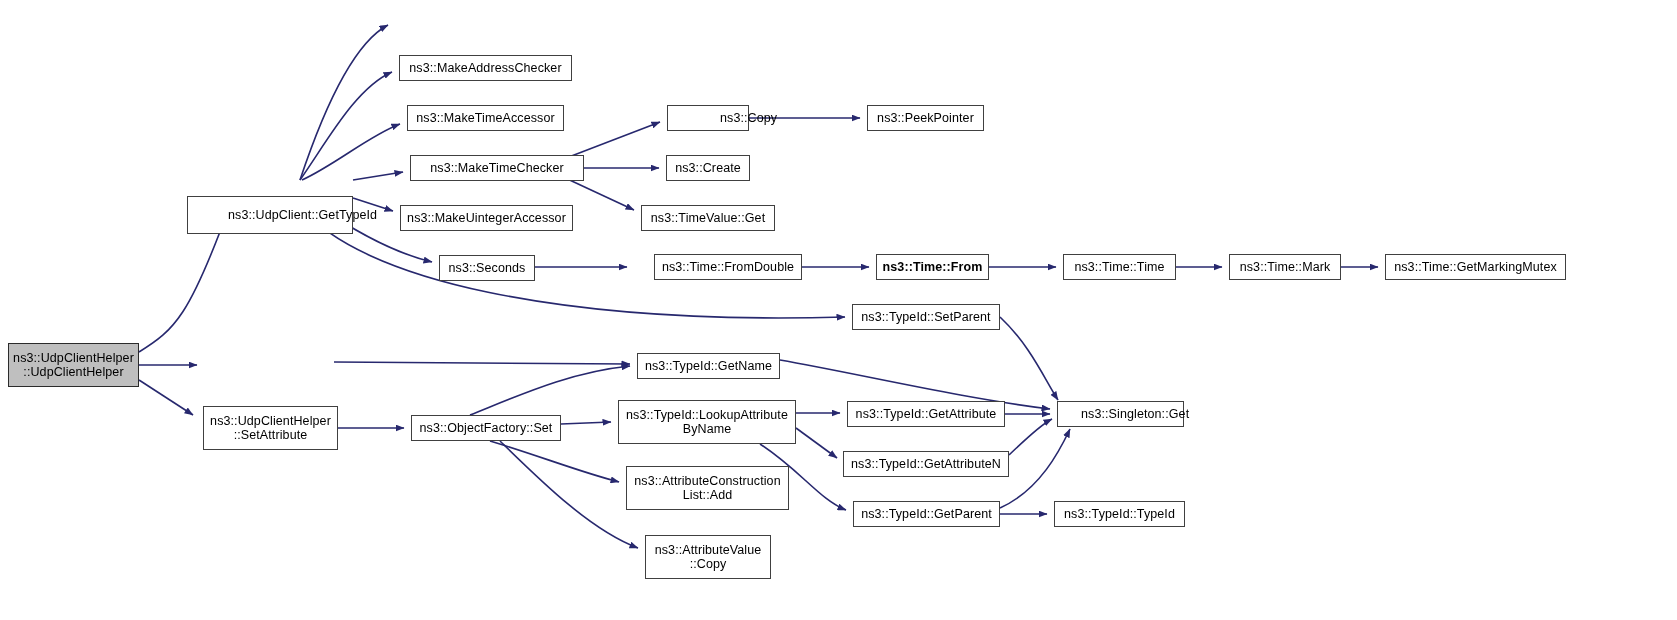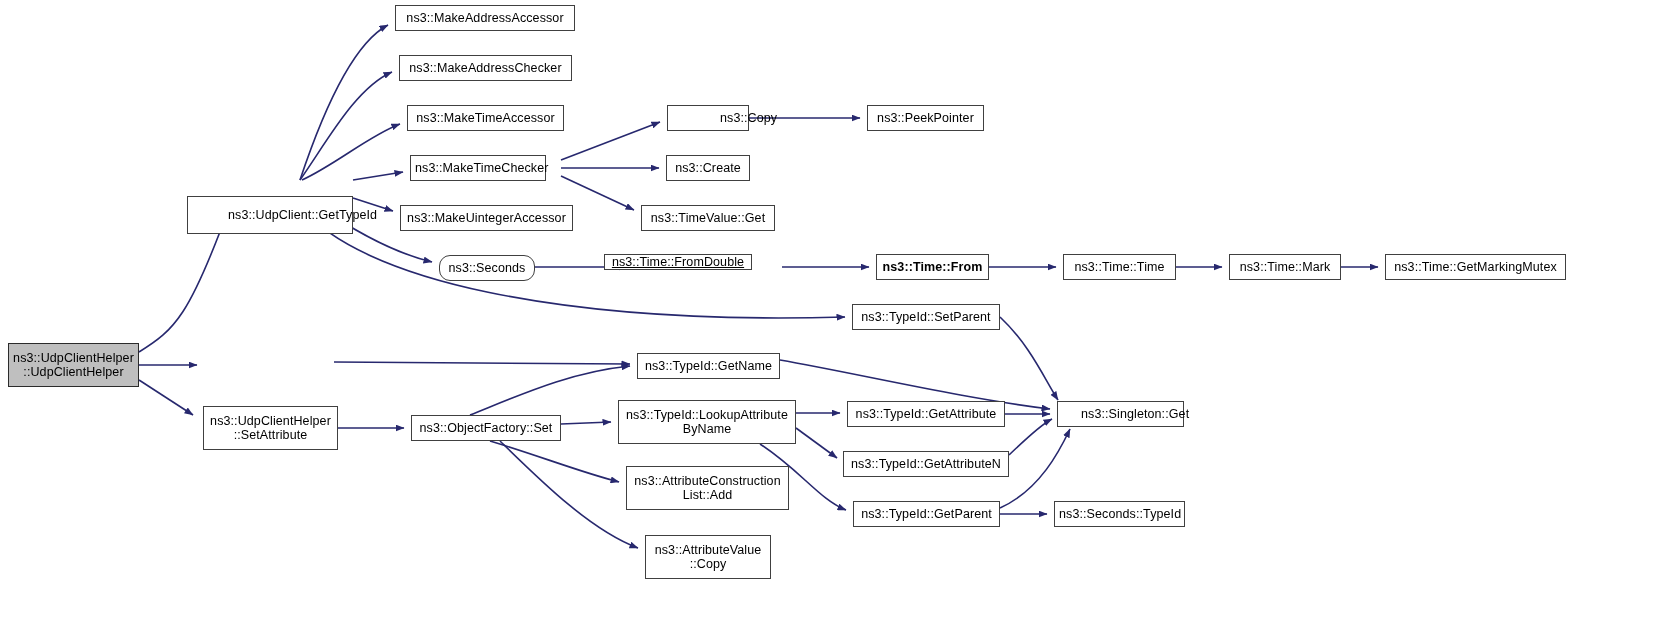--- a/index.html
+++ b/index.html
@@ -110,7 +110,6 @@
       <div class="node" style="left: 187px; top: 196px; width: 166px; height: 38px; padding-left: 36px;"><span class="node-label">ns3::UdpClient::GetTypeId</span></div>
       <div class="node" style="left: 203px; top: 406px; width: 135px; height: 44px;"><span class="node-label">ns3::UdpClientHelper
 ::SetAttribute</span></div>
-      <div class="node" style="left: 395px; top: 5px; width: 180px; height: 26px;"><span class="node-label">ns3::MakeAddressAccessor</span></div>
       <div class="node" style="left: 399px; top: 55px; width: 173px; height: 26px;"><span class="node-label">ns3::MakeAddressChecker</span></div>
       <div class="node" style="left: 407px; top: 105px; width: 157px; height: 26px;"><span class="node-label">ns3::MakeTimeAccessor</span></div>
       <div class="node" style="left: 410px; top: 155px; width: 136px; height: 26px;"><span class="node-label">ns3::MakeTimeChecker</span></div>

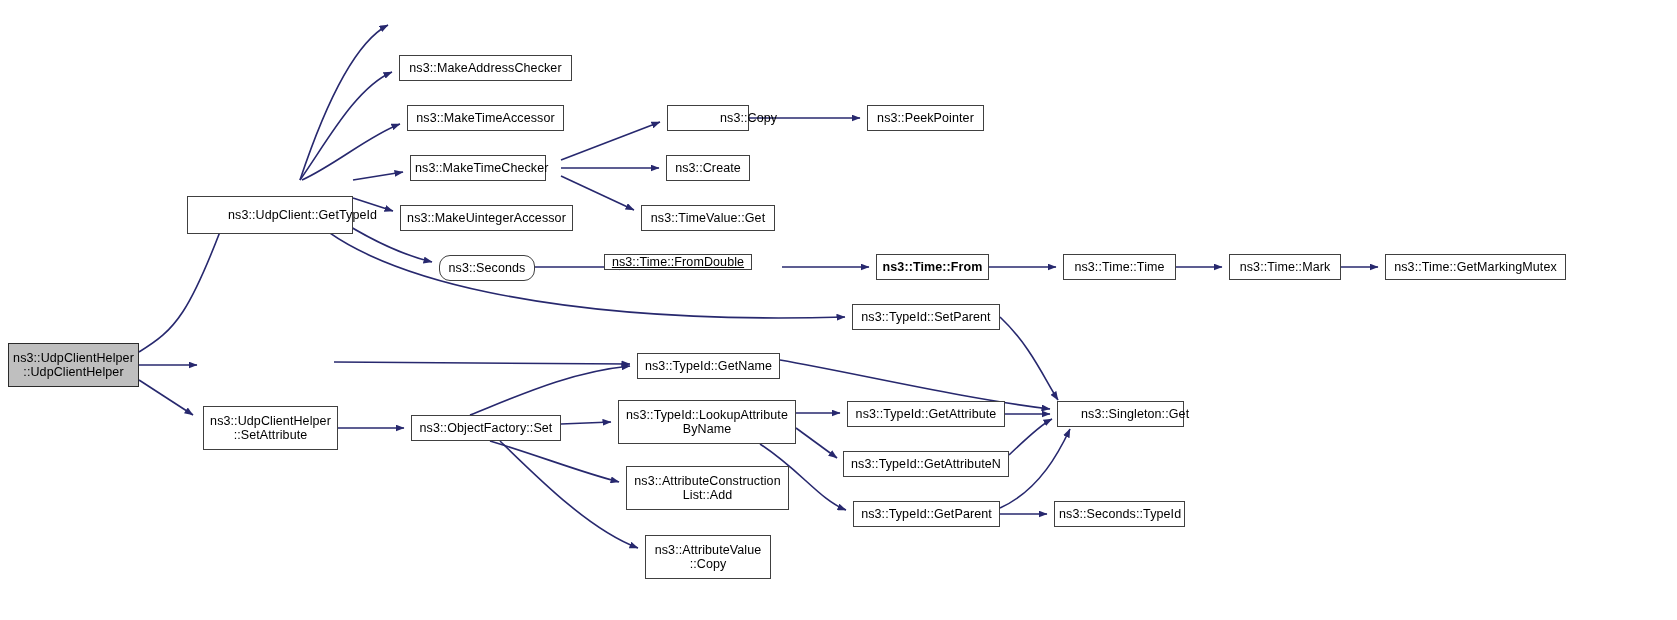--- a/index.html
+++ b/index.html
@@ -112,7 +112,7 @@
 ::SetAttribute</span></div>
       <div class="node" style="left: 399px; top: 55px; width: 173px; height: 26px;"><span class="node-label">ns3::MakeAddressChecker</span></div>
       <div class="node" style="left: 407px; top: 105px; width: 157px; height: 26px;"><span class="node-label">ns3::MakeTimeAccessor</span></div>
-      <div class="node" style="left: 410px; top: 155px; width: 136px; height: 26px;"><span class="node-label">ns3::MakeTimeChecker</span></div>
+      <div class="node" style="left: 410px; top: 155px; width: 174px; height: 26px;"><span class="node-label">ns3::MakeTimeChecker</span></div>
       <div class="node" style="left: 400px; top: 205px; width: 173px; height: 26px;"><span class="node-label">ns3::MakeUintegerAccessor</span></div>
       <div class="node" style="left: 439px; top: 255px; width: 96px; height: 26px; border-radius: 11px;"><span class="node-label">ns3::Seconds</span></div>
       <div class="node" style="left: 411px; top: 415px; width: 150px; height: 26px;"><span class="node-label">ns3::ObjectFactory::Set</span></div>

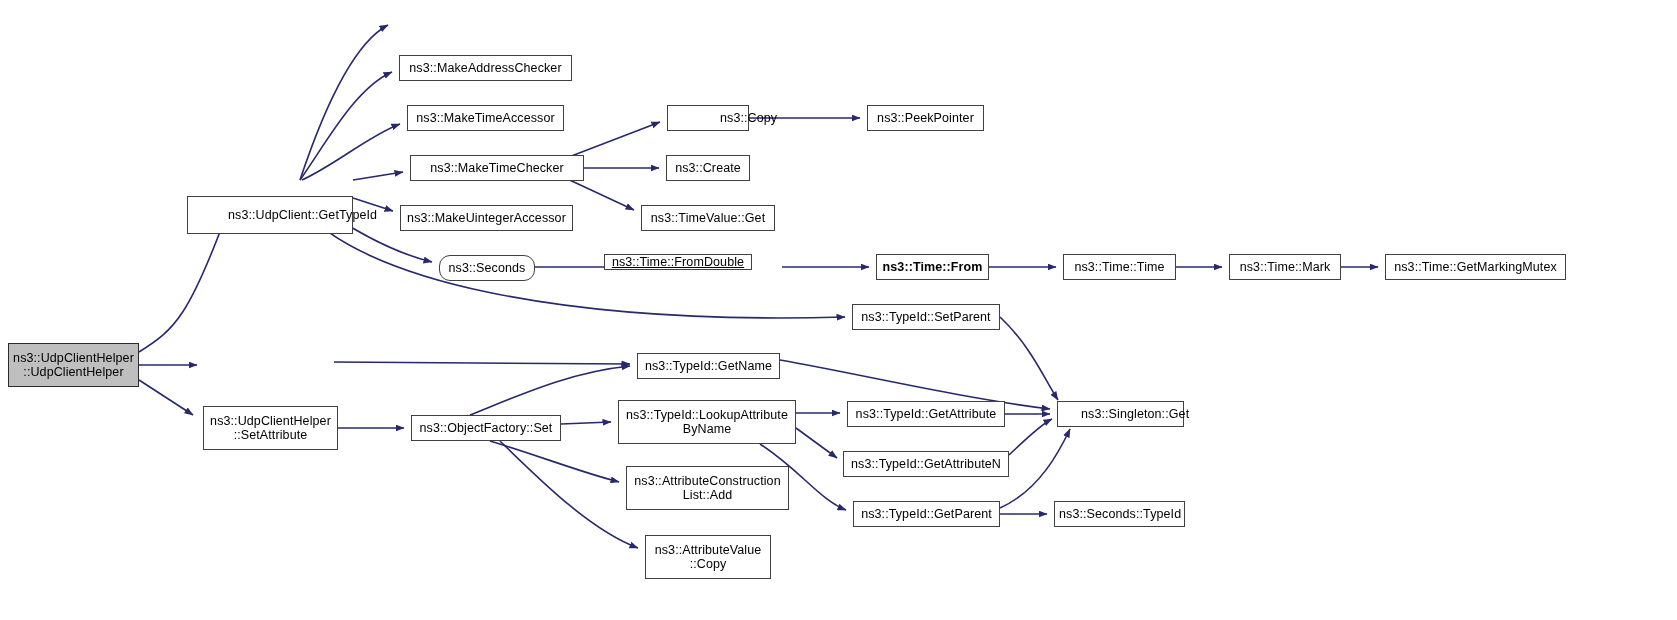--- a/index.html
+++ b/index.html
@@ -114,7 +114,7 @@
       <div class="node" style="left: 407px; top: 105px; width: 157px; height: 26px;"><span class="node-label">ns3::MakeTimeAccessor</span></div>
       <div class="node" style="left: 410px; top: 155px; width: 174px; height: 26px;"><span class="node-label">ns3::MakeTimeChecker</span></div>
       <div class="node" style="left: 400px; top: 205px; width: 173px; height: 26px;"><span class="node-label">ns3::MakeUintegerAccessor</span></div>
-      <div class="node" style="left: 439px; top: 255px; width: 96px; height: 26px; border-radius: 11px;"><span class="node-label">ns3::Seconds</span></div>
+      <div class="node" style="left: 439px; top: 255px; width: 96px; height: 26px;"><span class="node-label">ns3::Seconds</span></div>
       <div class="node" style="left: 411px; top: 415px; width: 150px; height: 26px;"><span class="node-label">ns3::ObjectFactory::Set</span></div>
       <div class="node" style="left: 667px; top: 105px; width: 82px; height: 26px; padding-left: 48px;"><span class="node-label">ns3::Copy</span></div>
       <div class="node" style="left: 666px; top: 155px; width: 84px; height: 26px;"><span class="node-label">ns3::Create</span></div>

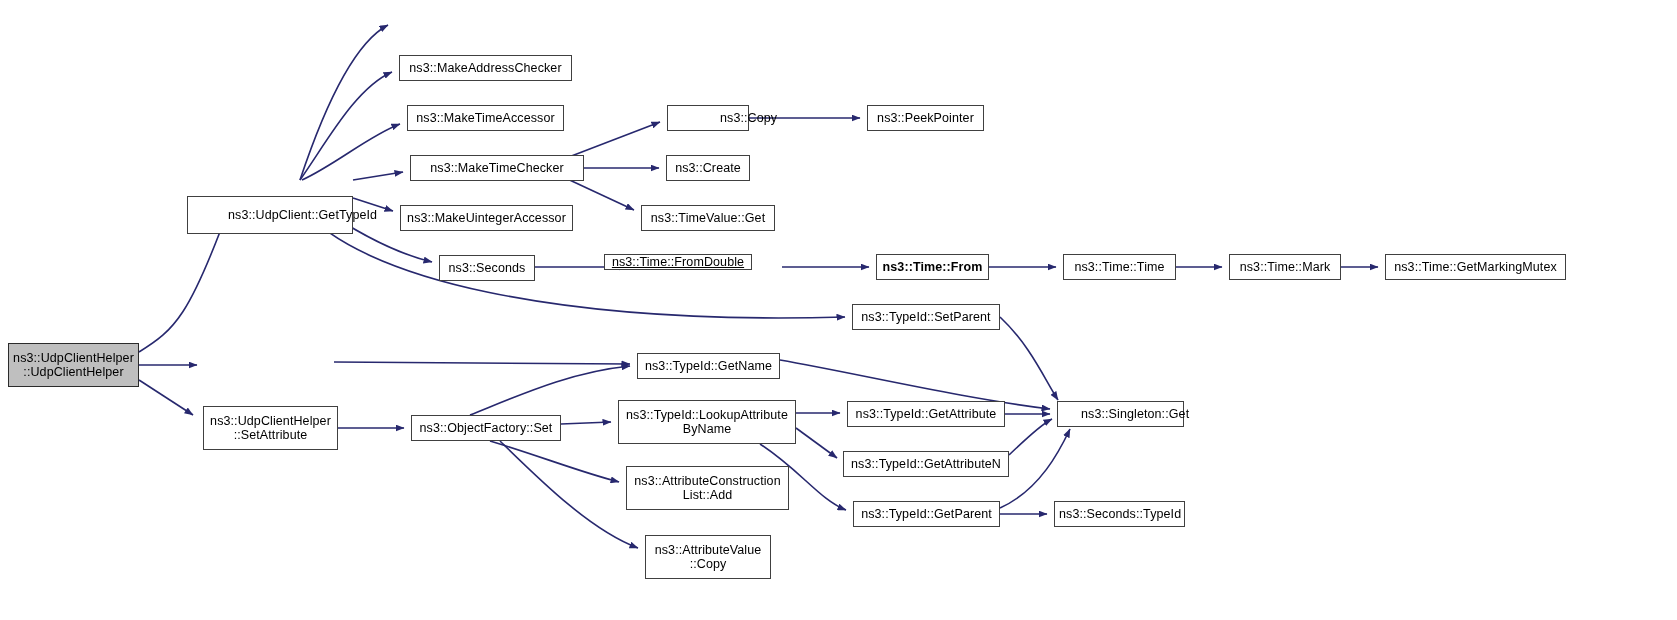--- a/index.html
+++ b/index.html
@@ -119,7 +119,7 @@
       <div class="node" style="left: 667px; top: 105px; width: 82px; height: 26px; padding-left: 48px;"><span class="node-label">ns3::Copy</span></div>
       <div class="node" style="left: 666px; top: 155px; width: 84px; height: 26px;"><span class="node-label">ns3::Create</span></div>
       <div class="node" style="left: 641px; top: 205px; width: 134px; height: 26px;"><span class="node-label">ns3::TimeValue::Get</span></div>
-      <div class="node" style="left: 604px; top: 254px; width: 148px; height: 16px; text-decoration: underline;"><span class="node-label">ns3::Time::FromDouble</span></div>
+      <div class="node" style="left: 654px; top: 254px; width: 148px; height: 26px;"><span class="node-label">ns3::Time::FromDouble</span></div>
       <div class="node" style="left: 637px; top: 353px; width: 143px; height: 26px; align-items: center;"><span class="node-label">ns3::TypeId::GetName</span></div>
       <div class="node" style="left: 618px; top: 400px; width: 178px; height: 44px;"><span class="node-label">ns3::TypeId::LookupAttribute
 ByName</span></div>

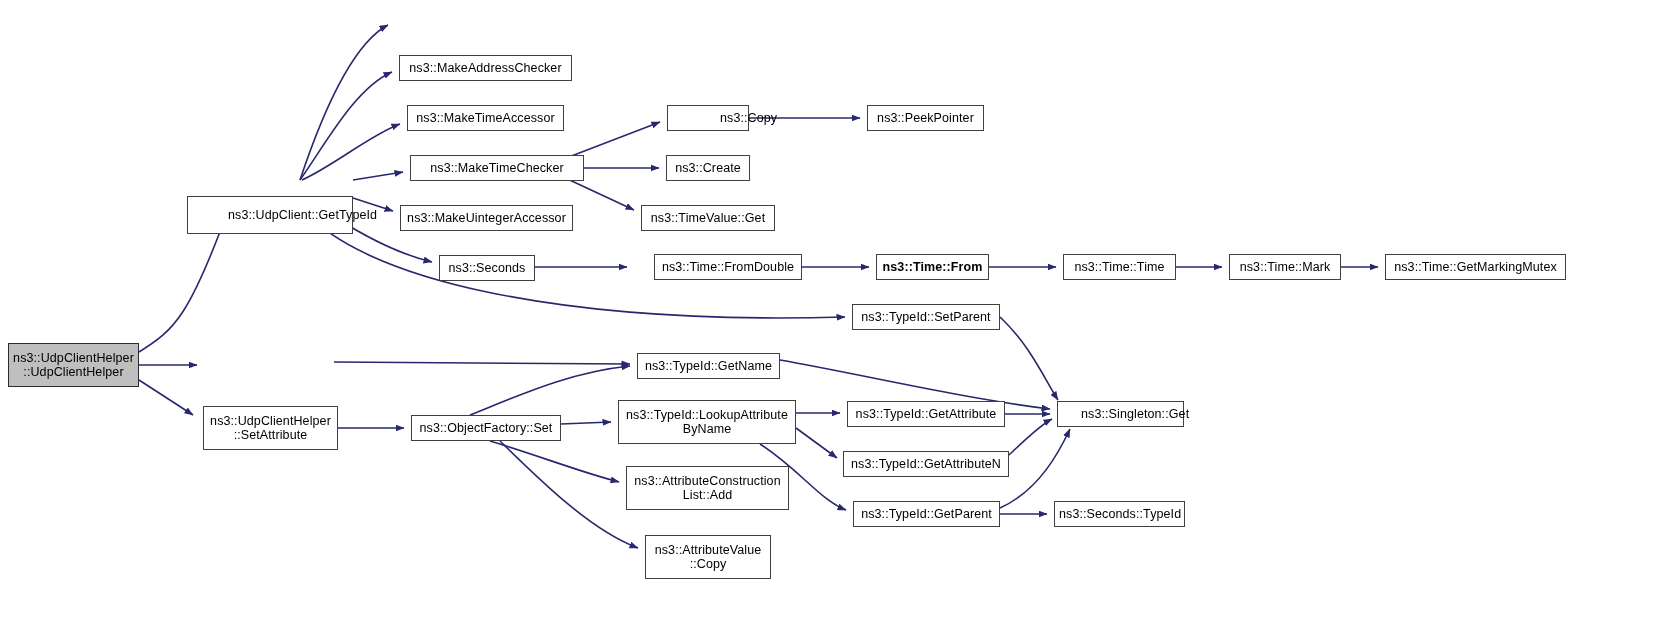--- a/index.html
+++ b/index.html
@@ -134,7 +134,7 @@
       <div class="node" style="left: 843px; top: 451px; width: 166px; height: 26px;"><span class="node-label">ns3::TypeId::GetAttributeN</span></div>
       <div class="node" style="left: 853px; top: 501px; width: 147px; height: 26px;"><span class="node-label">ns3::TypeId::GetParent</span></div>
       <div class="node" style="left: 1057px; top: 401px; width: 127px; height: 26px; padding-left: 19px;"><span class="node-label">ns3::Singleton::Get</span></div>
-      <div class="node" style="left: 1054px; top: 501px; width: 131px; height: 26px;"><span class="node-label">ns3::Seconds::TypeId</span></div>
+      <div class="node" style="left: 1054px; top: 501px; width: 131px; height: 26px;"><span class="node-label">ns3::TypeId::TypeId</span></div>
       <div class="node" style="left: 1063px; top: 254px; width: 113px; height: 26px;"><span class="node-label">ns3::Time::Time</span></div>
       <div class="node" style="left: 1229px; top: 254px; width: 112px; height: 26px;"><span class="node-label">ns3::Time::Mark</span></div>
       <div class="node" style="left: 1385px; top: 254px; width: 181px; height: 26px;"><span class="node-label">ns3::Time::GetMarkingMutex</span></div>

